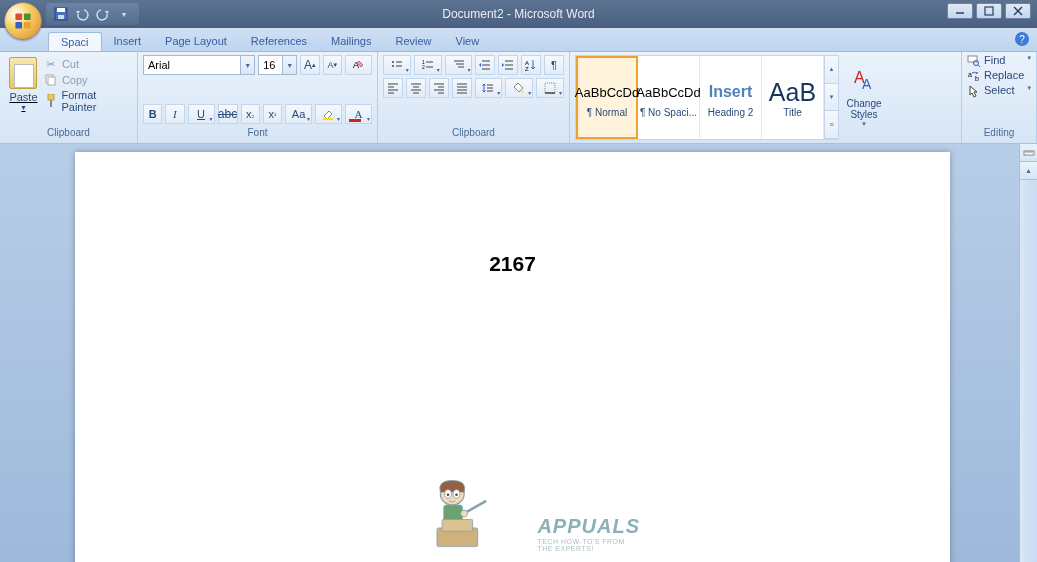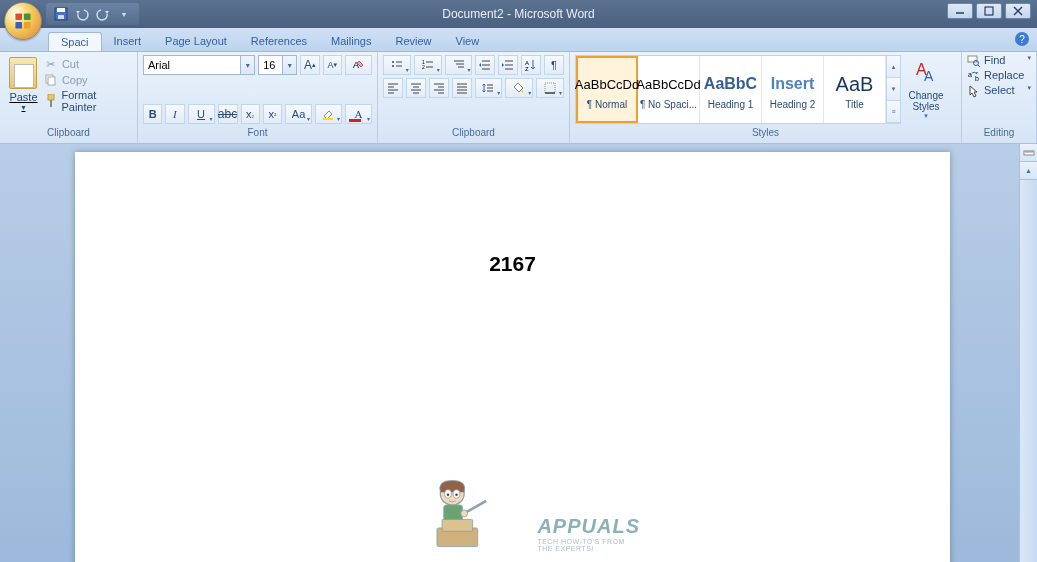--- a/index.html
+++ b/index.html
@@ -382,10 +382,6 @@
           <div class="style-item">
             <div class="style-preview" style="color: rgb(0, 0, 0);">AaBbCcDd</div>
             <div class="style-name">¶ No Spaci...</div>
-          </div>
-          <div class="style-item">
-            <div class="style-preview" style="color: rgb(54, 95, 145); font-weight: bold; font-size: 16px;">AaBbC</div>
-            <div class="style-name">Heading 1</div>
           </div>
           <div class="style-item">
             <div class="style-preview" style="color: rgb(79, 129, 189); font-weight: bold; font-size: 16px;">Insert</div>

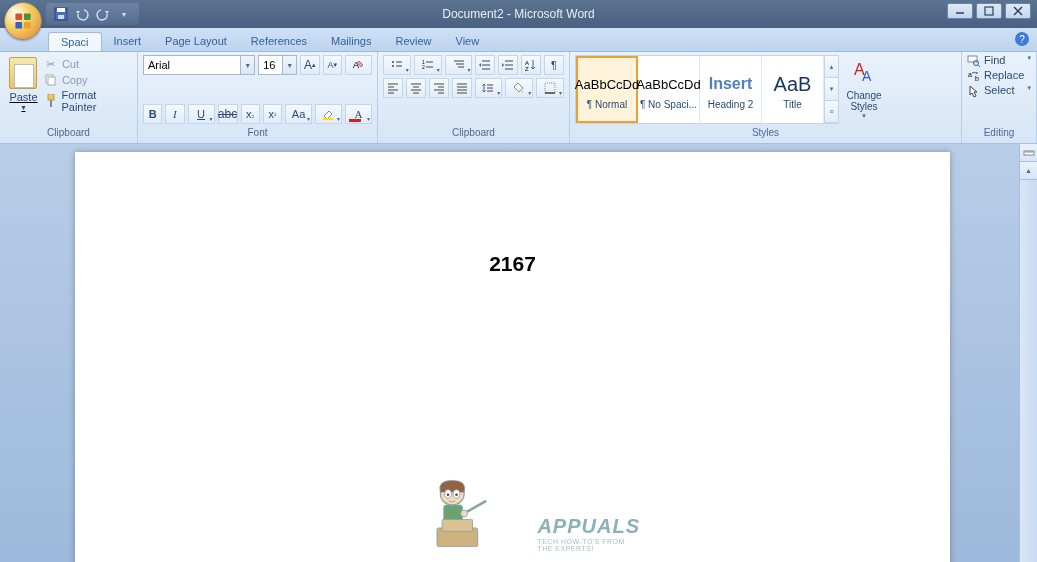--- a/index.html
+++ b/index.html
@@ -388,7 +388,7 @@
             <div class="style-name">Heading 2</div>
           </div>
           <div class="style-item">
-            <div class="style-preview" style="color: rgb(23, 54, 93); font-size: 20px;">AaB</div>
+            <div class="style-preview" style="color: rgb(23, 54, 93); font-size: 25px;">AaB</div>
             <div class="style-name">Title</div>
           </div>
           <div class="gallery-scroll">

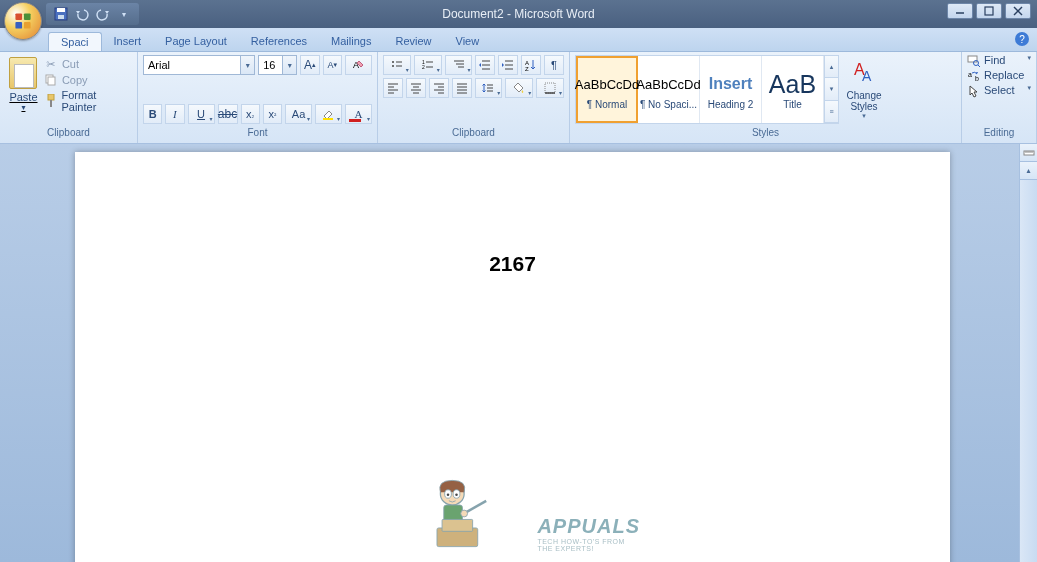--- a/index.html
+++ b/index.html
@@ -406,7 +406,6 @@
         <div style="font-size:7px;color:#4a6b95">▾</div>
       </div>
     </div>
-    <div class="group-label">Styles</div>
   </div>
 
   <div class="group editing">

